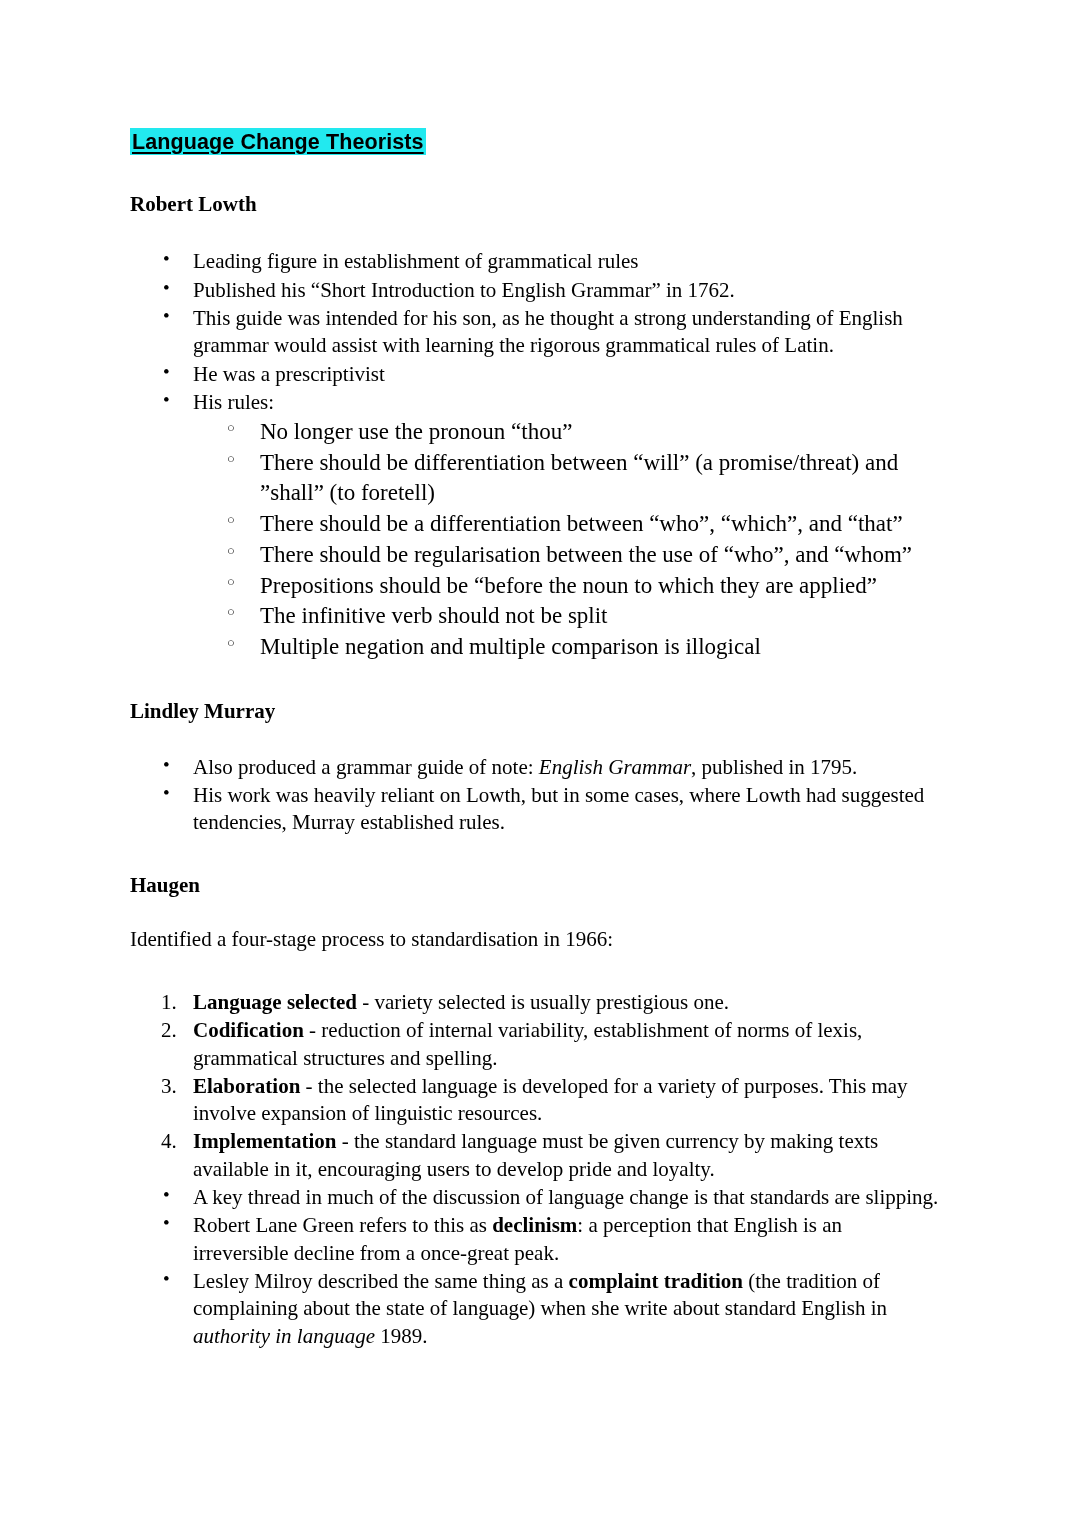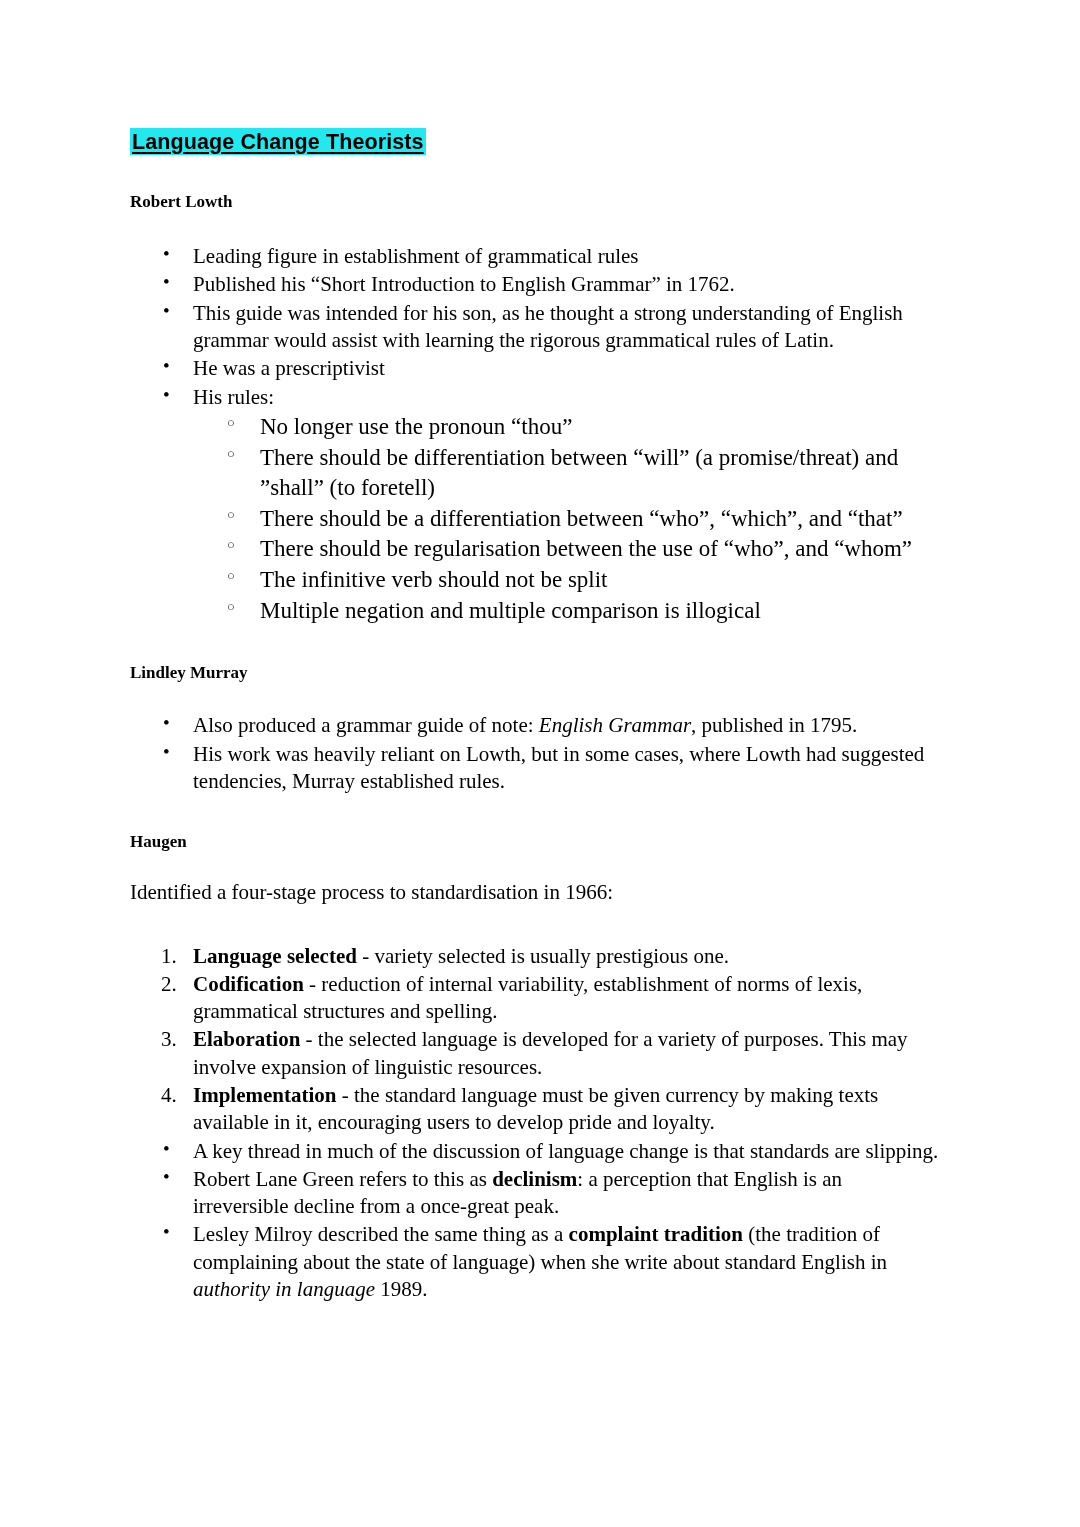--- a/index.html
+++ b/index.html
@@ -46,7 +46,7 @@
   .heading {
     font-family: "Liberation Serif", "DejaVu Serif", serif;
     font-weight: bold;
-    font-size: 17px;
+    font-size: 21px;
     line-height: 1.3;
     margin: 0;
   }

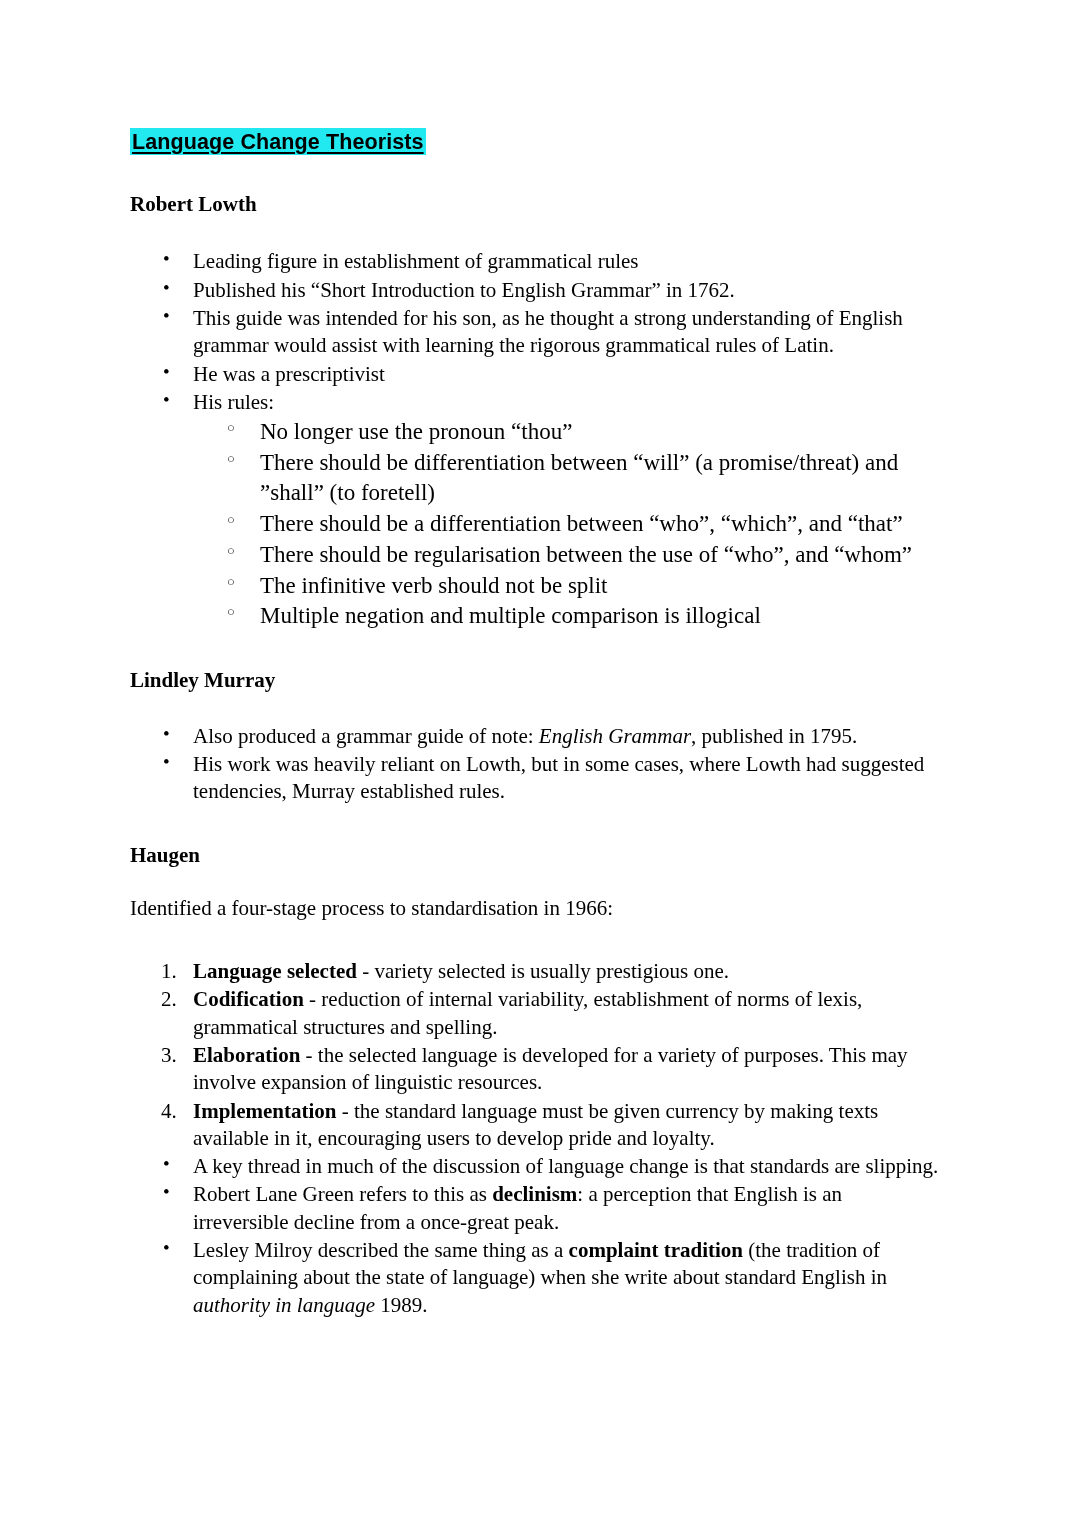--- a/index.html
+++ b/index.html
@@ -149,6 +149,7 @@
         <li><span class="txt">There should be differentiation between “will” (a promise/threat) and ”shall” (to foretell)</span></li>
         <li><span class="txt">There should be a differentiation between “who”, “which”, and “that”</span></li>
         <li><span class="txt">There should be regularisation between the use of “who”, and “whom”</span></li>
+        <li><span class="txt">Prepositions should be “before the noun to which they are applied”</span></li>
         <li><span class="txt">The infinitive verb should not be split</span></li>
         <li><span class="txt">Multiple negation and multiple comparison is illogical</span></li>
       </ul>

